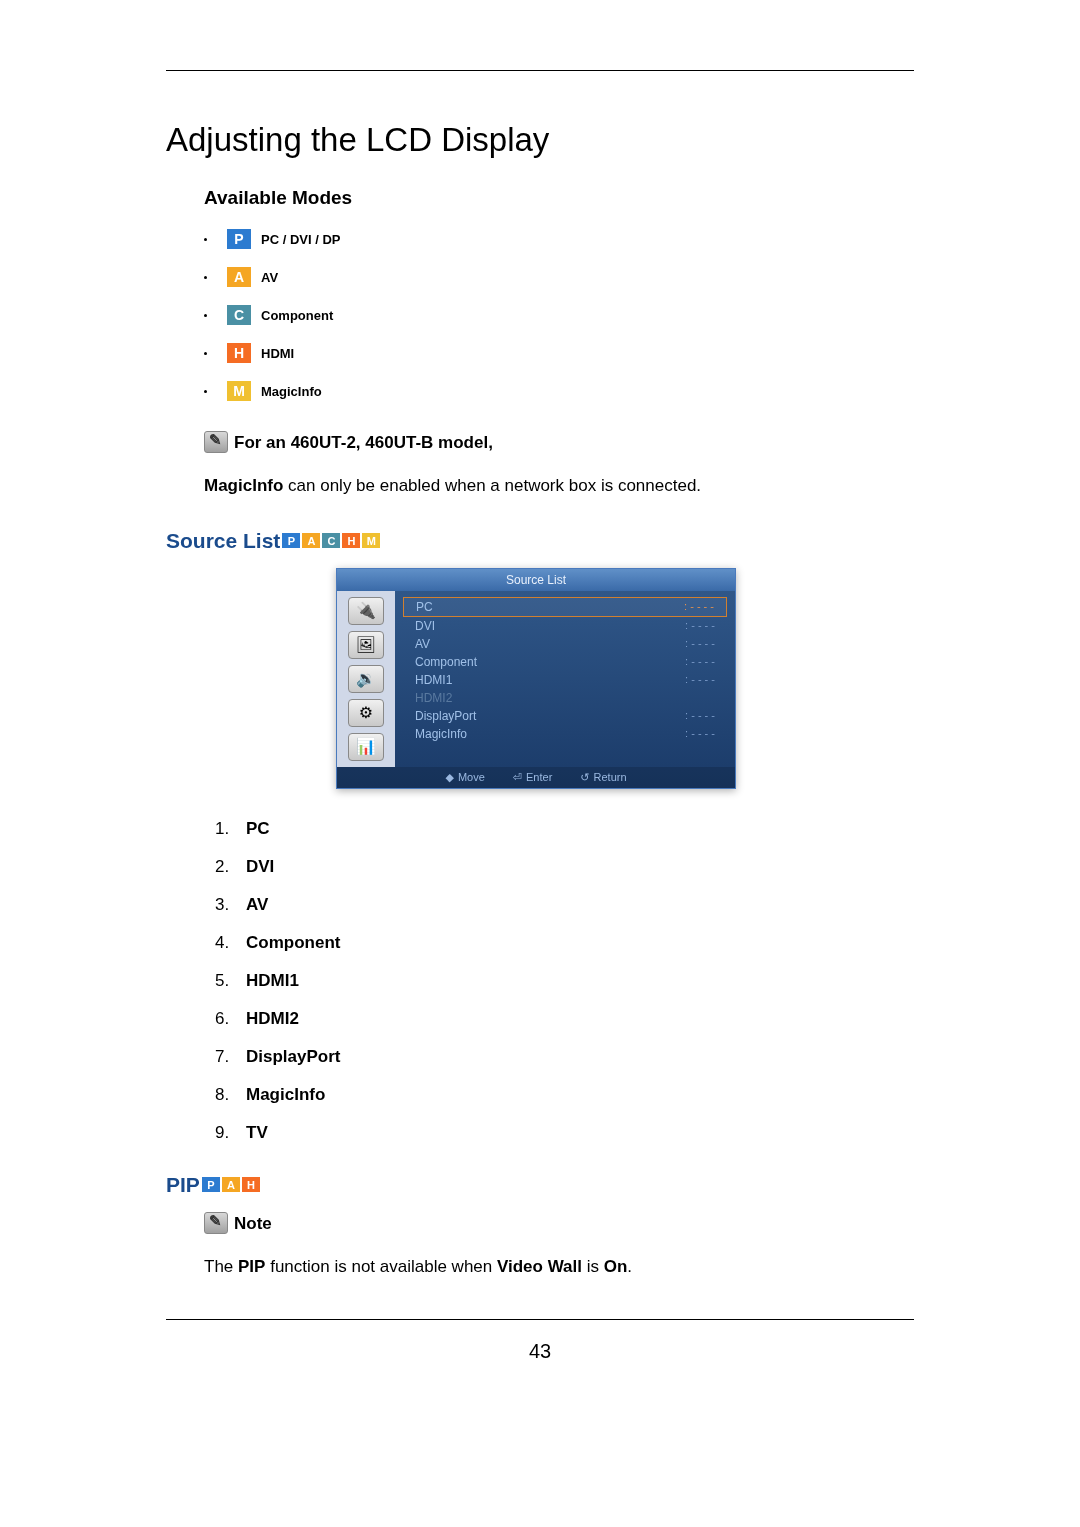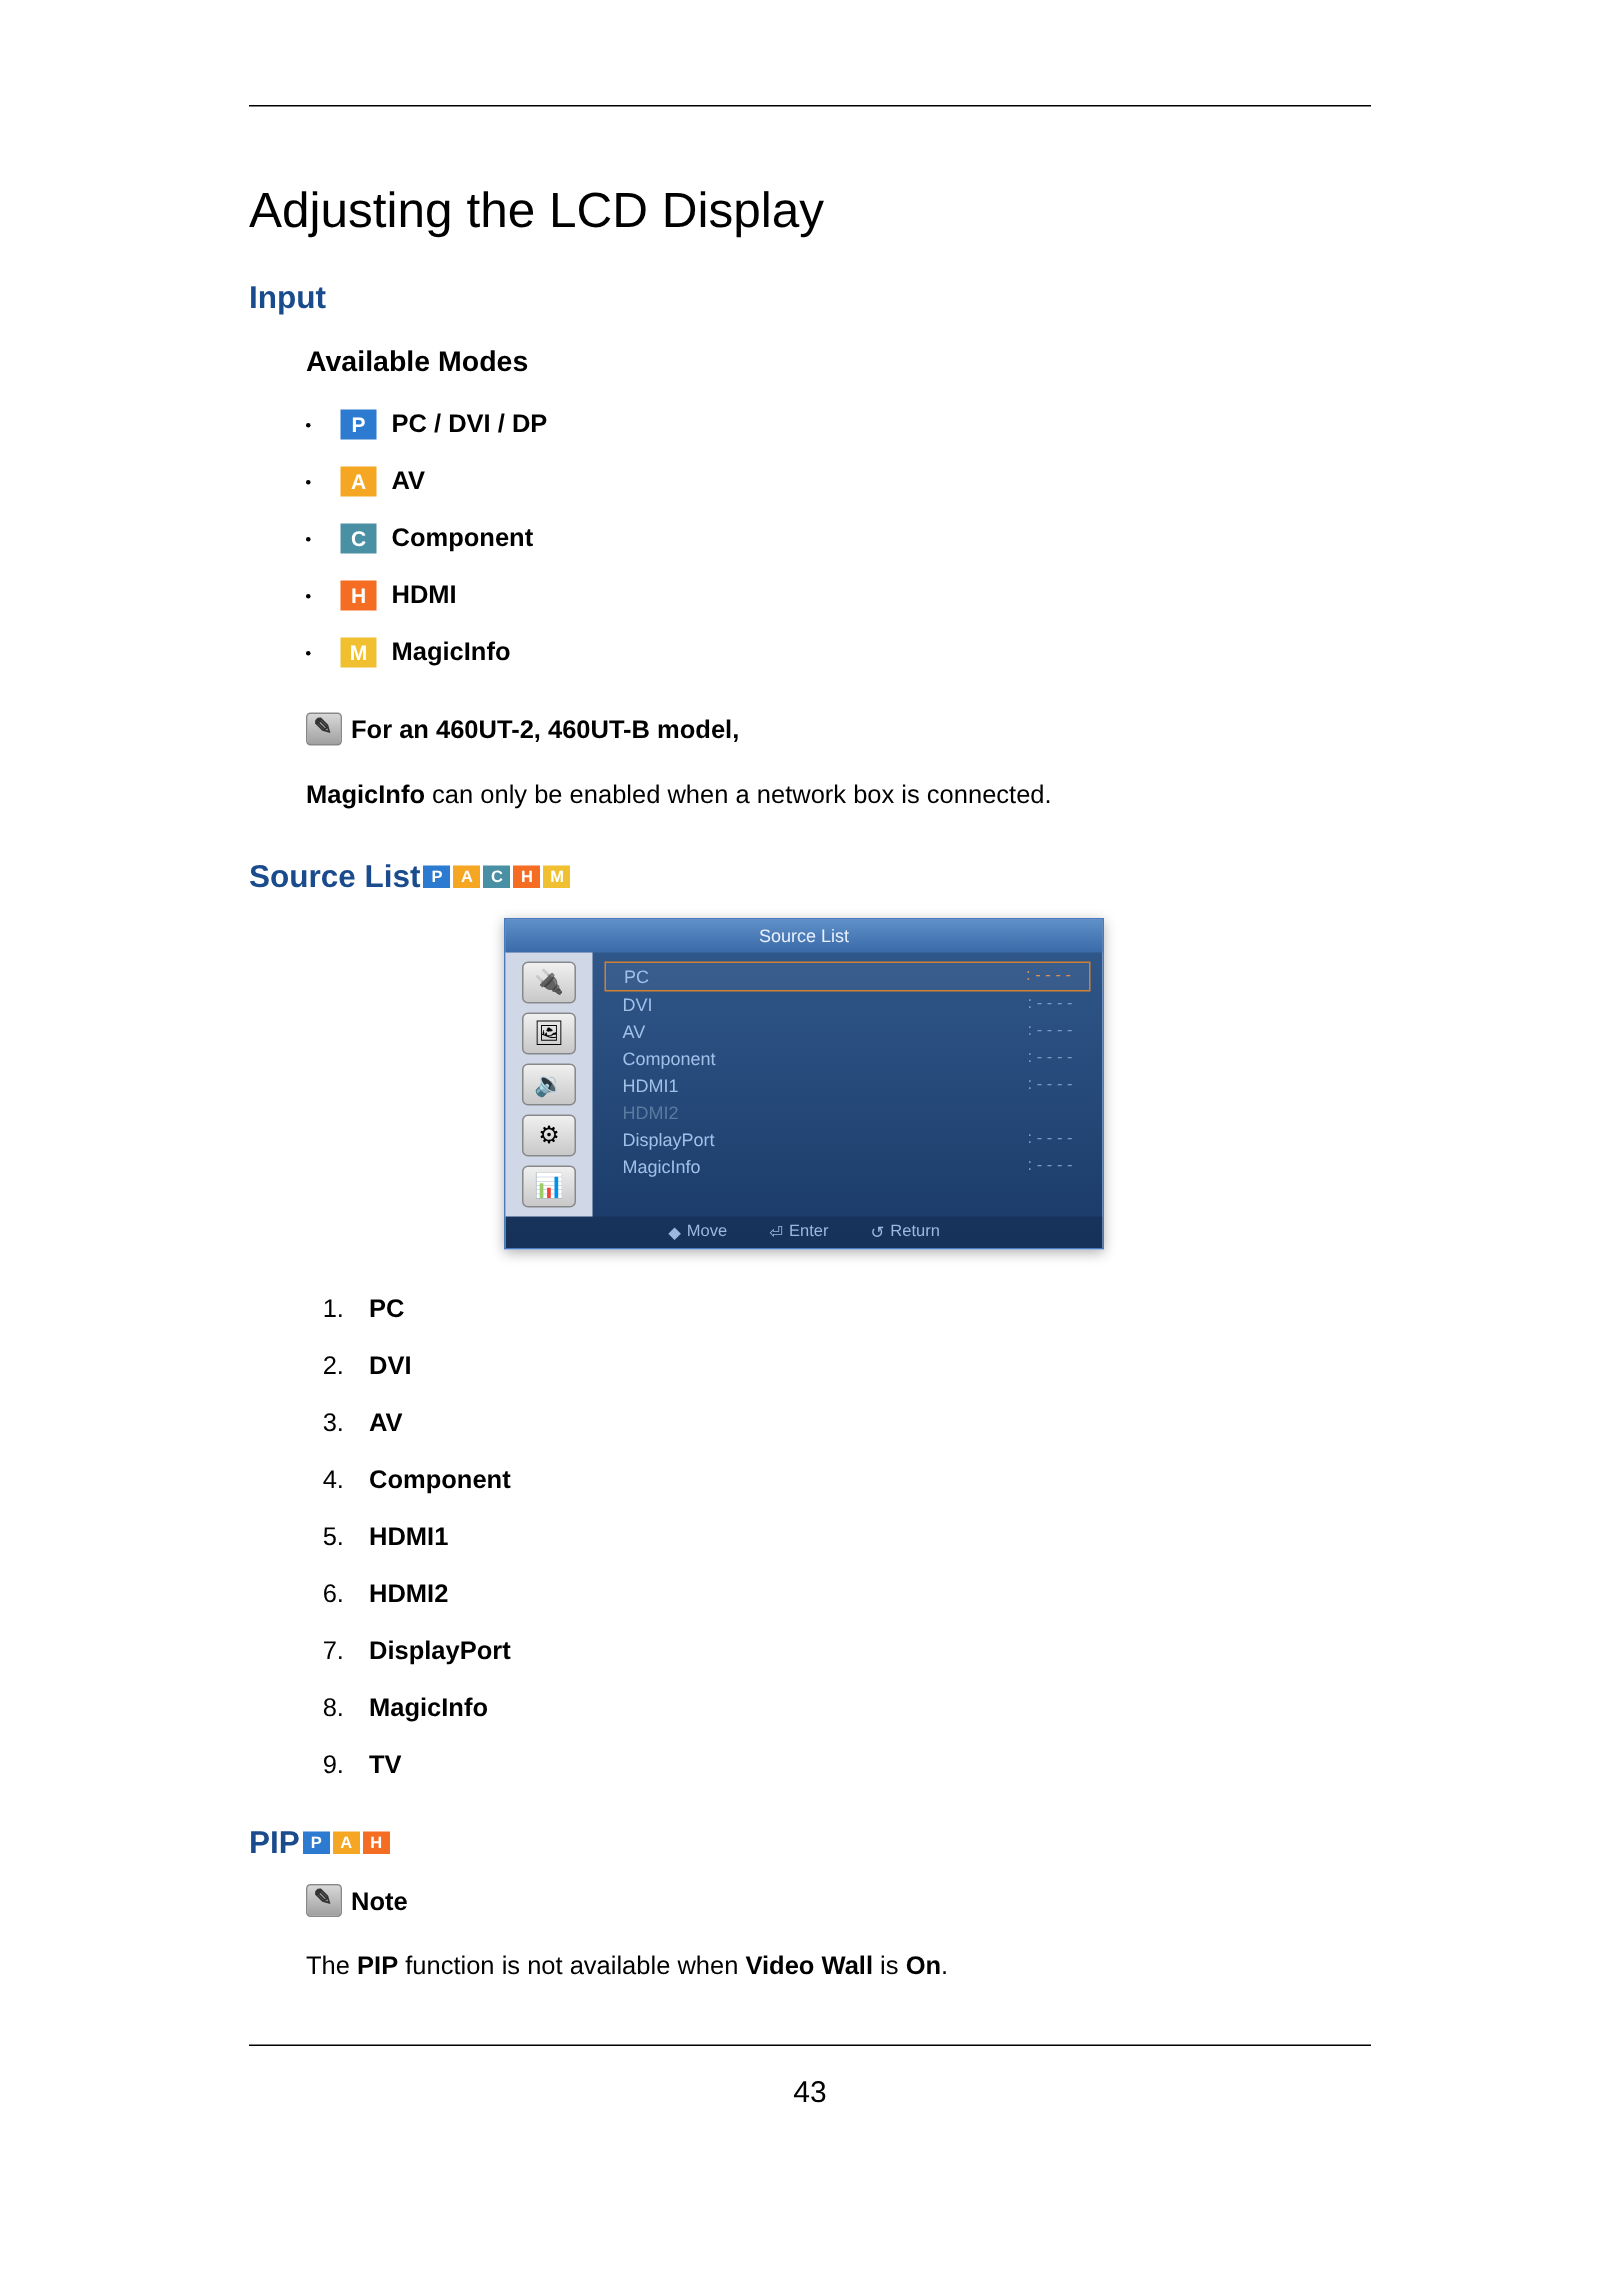--- a/index.html
+++ b/index.html
@@ -245,7 +245,6 @@
 
   <h1 class="page-title">Adjusting the LCD Display</h1>
 
-  <h2 class="section-heading">Input</h2>
 
   <div class="content-col">
     <h3 class="sub-heading">Available Modes</h3>

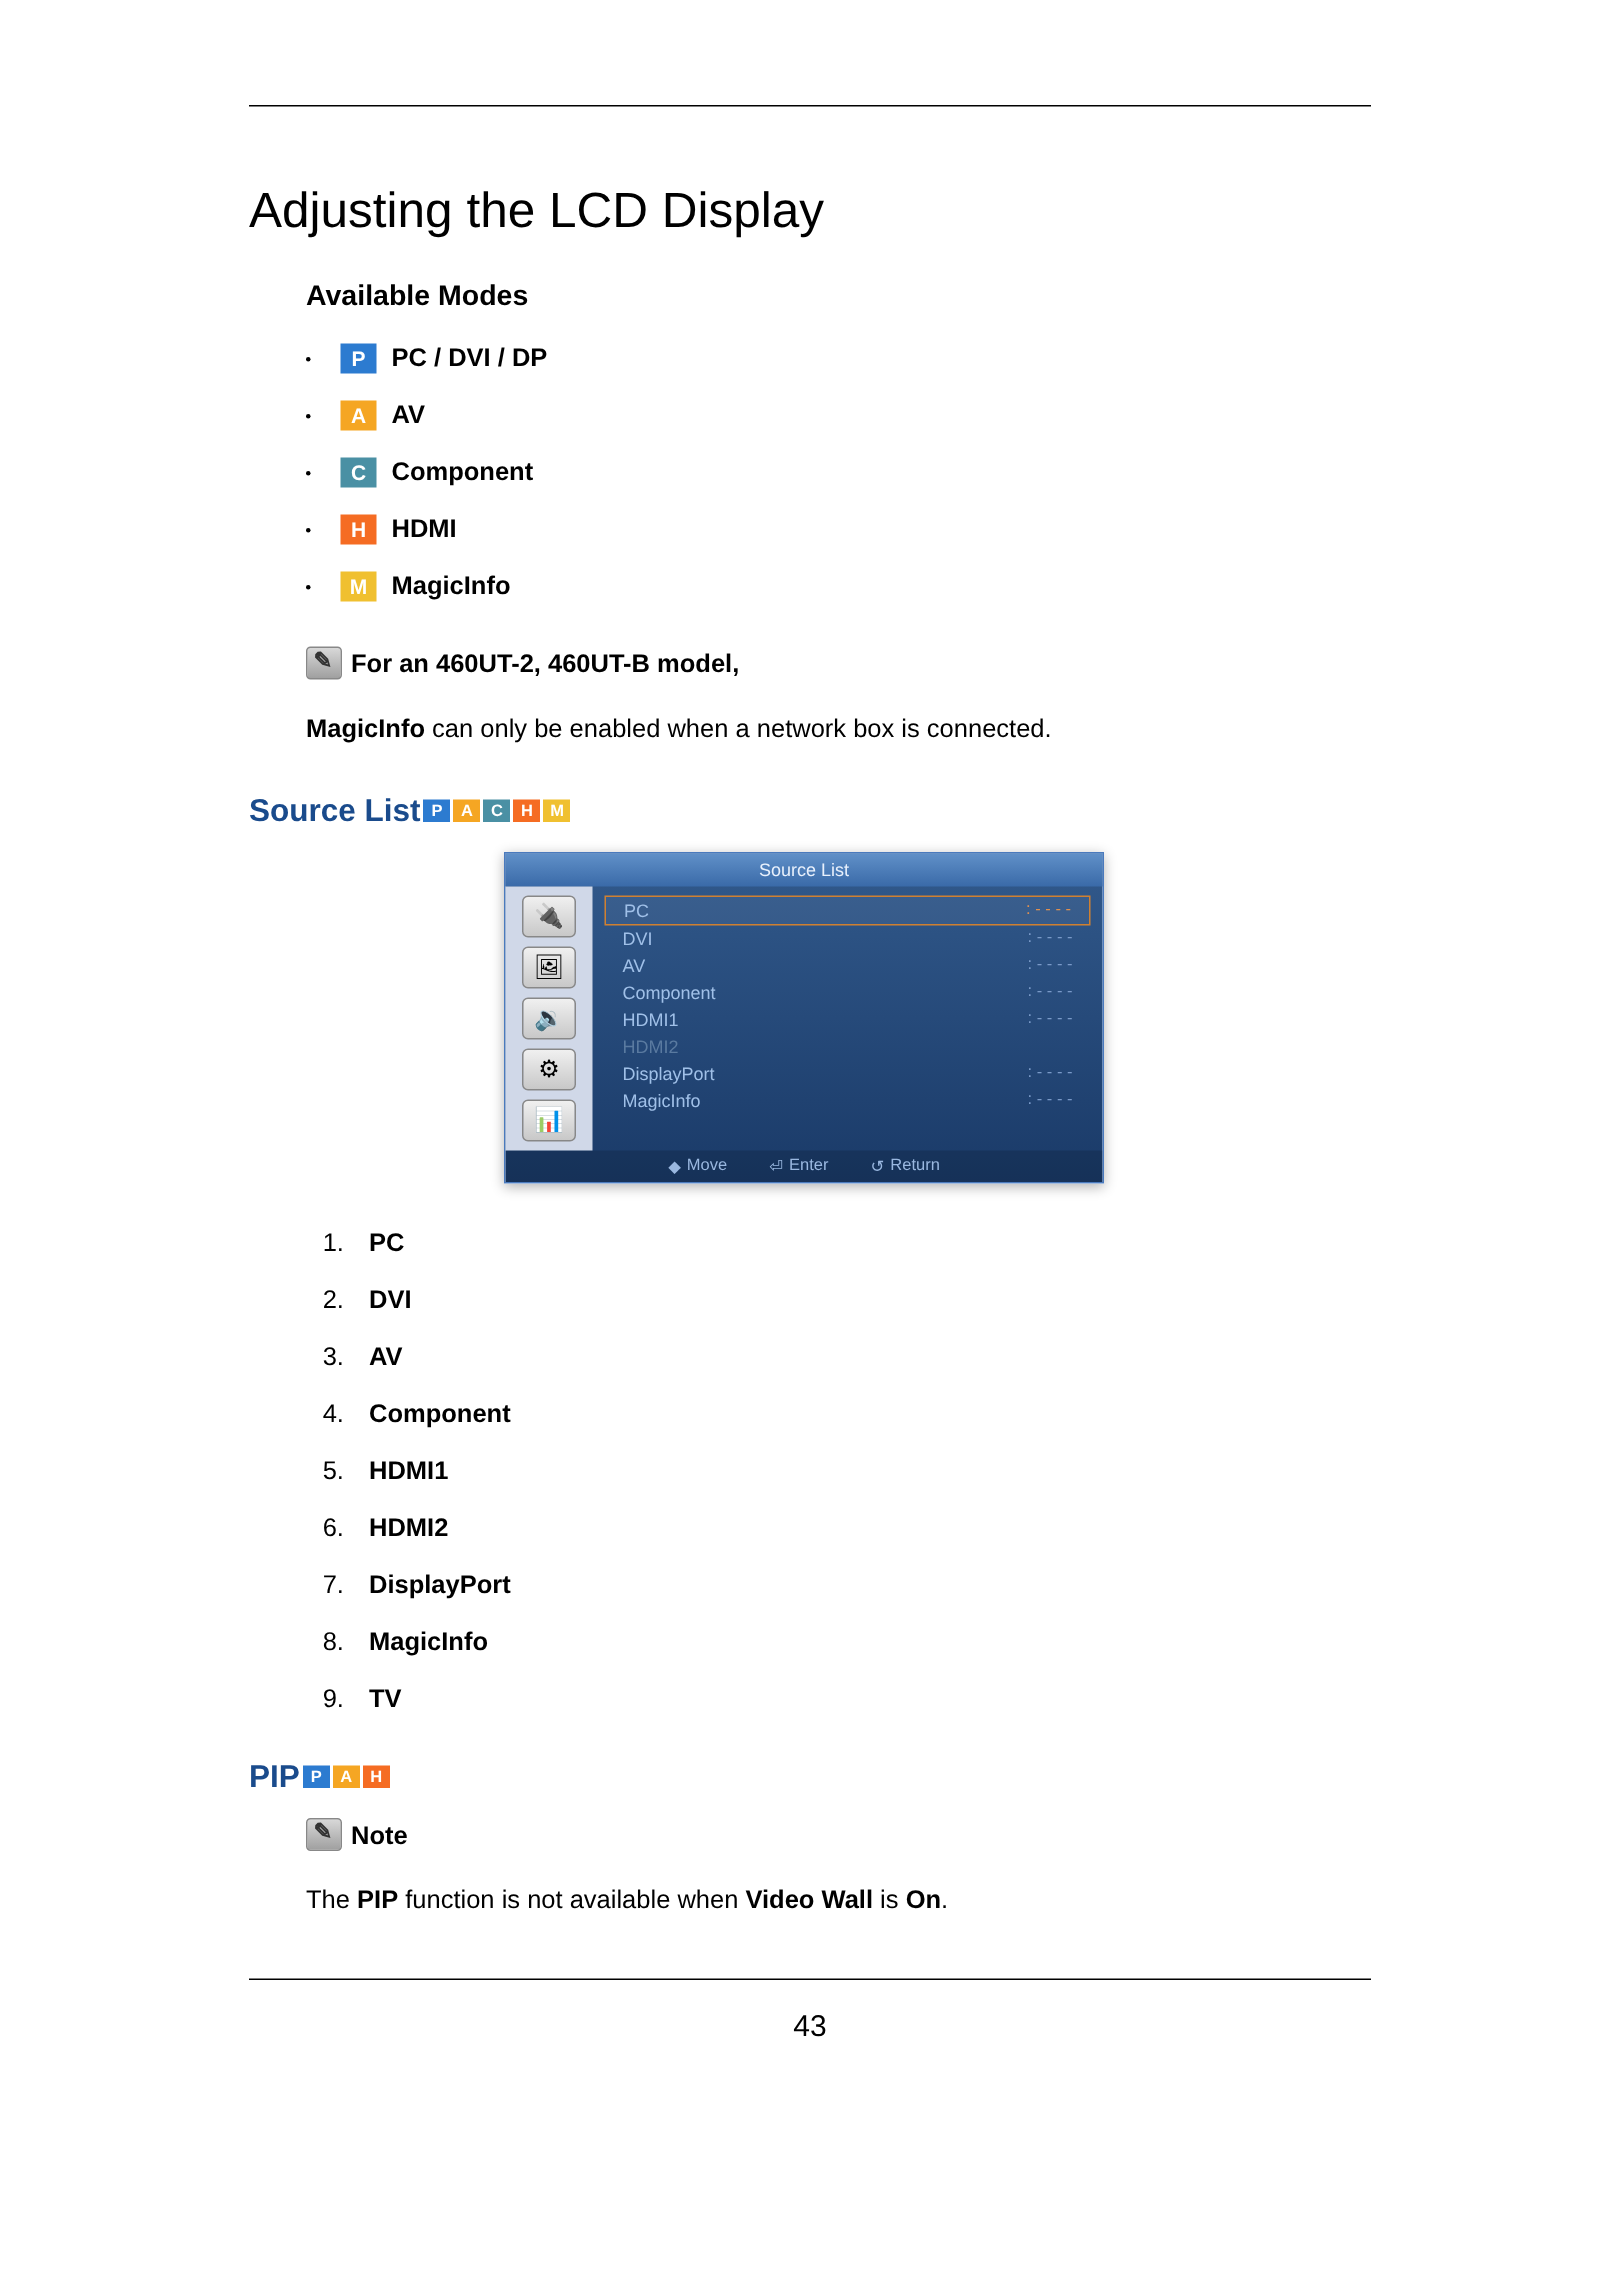--- a/index.html
+++ b/index.html
@@ -81,7 +81,7 @@
     .mode-icon.m { background: #f0c030; }
     .mode-label {
       font-weight: bold;
-      font-size: 17px;
+      font-size: 13px;
     }
     .note-icon {
       display: inline-block;

